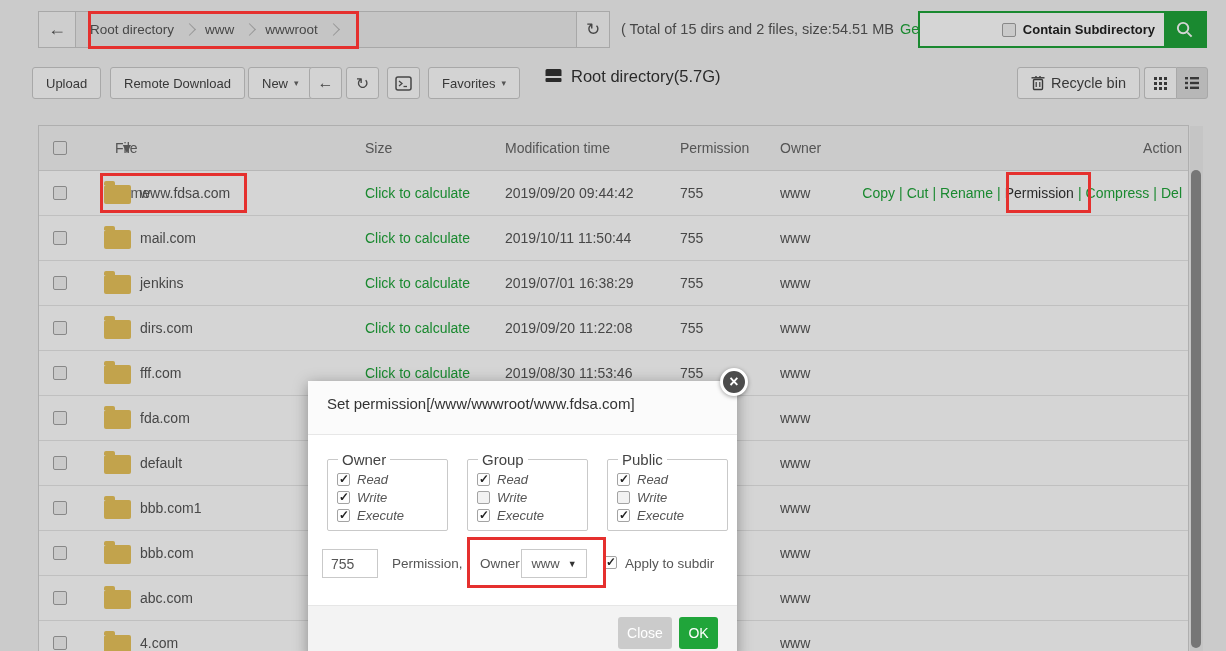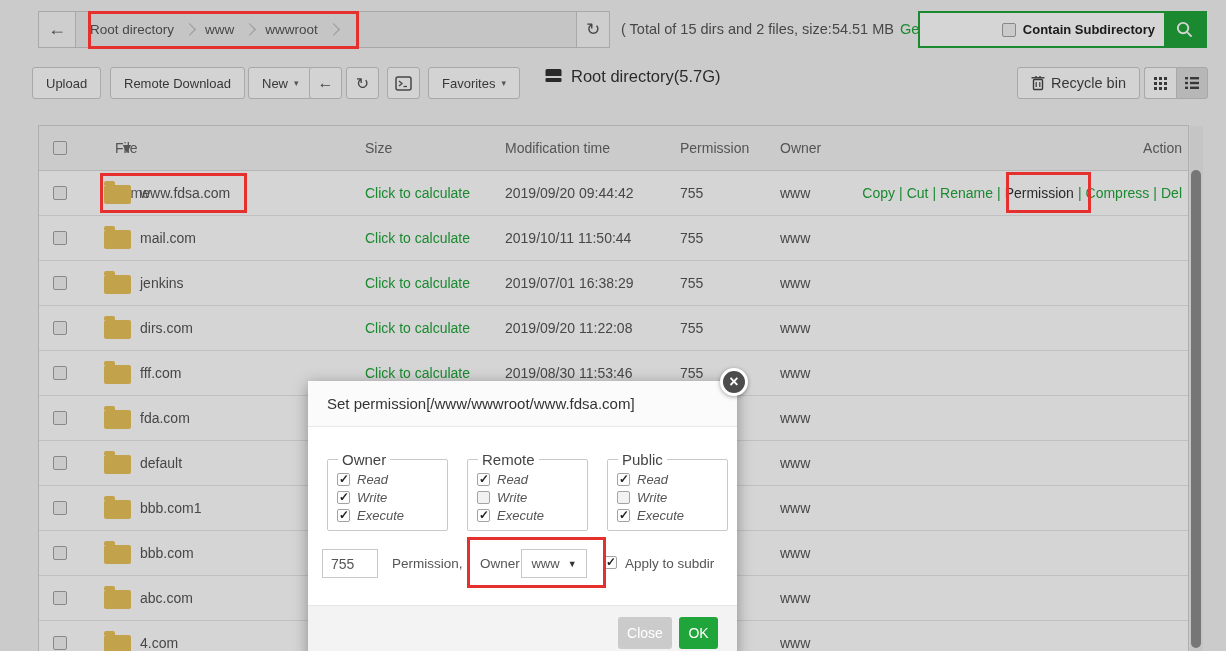--- a/index.html
+++ b/index.html
@@ -82,7 +82,7 @@
   
   .modal { position:absolute; left:308px; top:381px; width:429px; height:278px; background:#fff;
     box-shadow:0 3px 14px rgba(0,0,0,0.35); z-index:100; }
-  .modal-header { height:46px; background:#fbfbfb; border-bottom:1px solid #e7e7e7; }
+  .modal-header { height:54px; background:#fbfbfb; border-bottom:1px solid #e7e7e7; }
   .modal-title { line-height:46px; padding-left:19px; font-size:15px; color:#333; }
   .modal-close { position:absolute; left:412px; top:-13px; width:28px; height:28px; border-radius:50%;
     background:#4c4c4c; border:3px solid #fff; color:#fff; font-size:16px; line-height:21px; text-align:center;

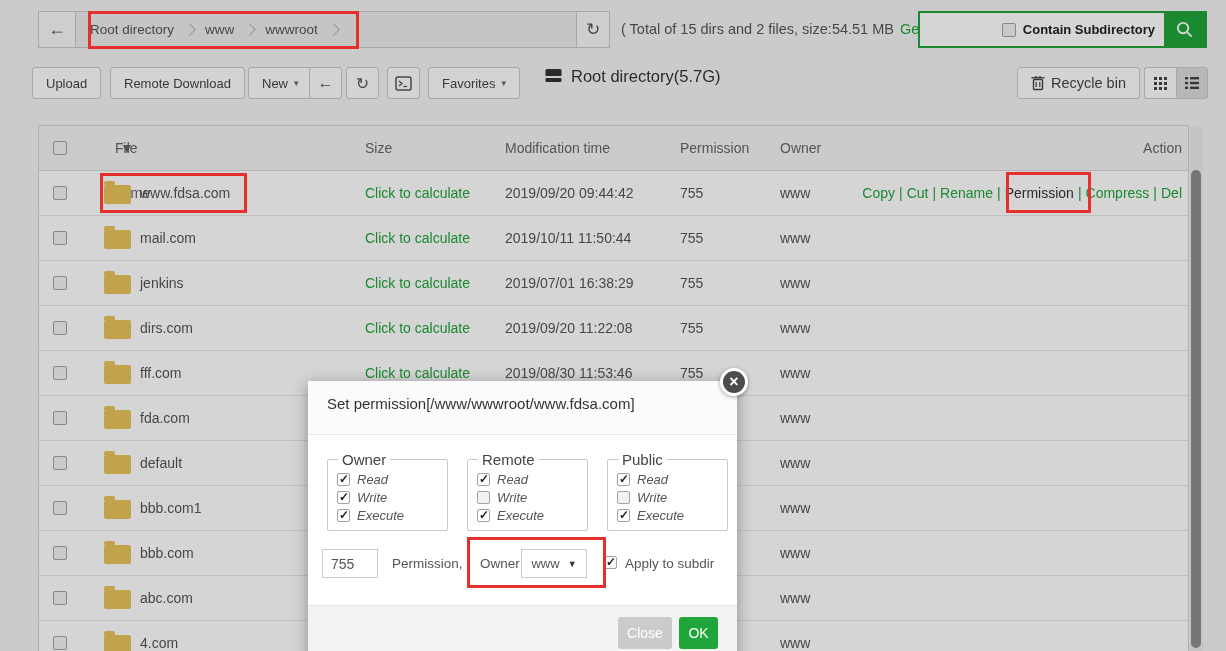--- a/index.html
+++ b/index.html
@@ -398,7 +398,7 @@
     </fieldset>
 
     <fieldset class="fs" style="left: 159px; top: 70px;">
-      <legend>Remote</legend>
+      <legend>Group</legend>
       <div>
             <div class="fs-item">
               <span class="cb small checked"></span>

